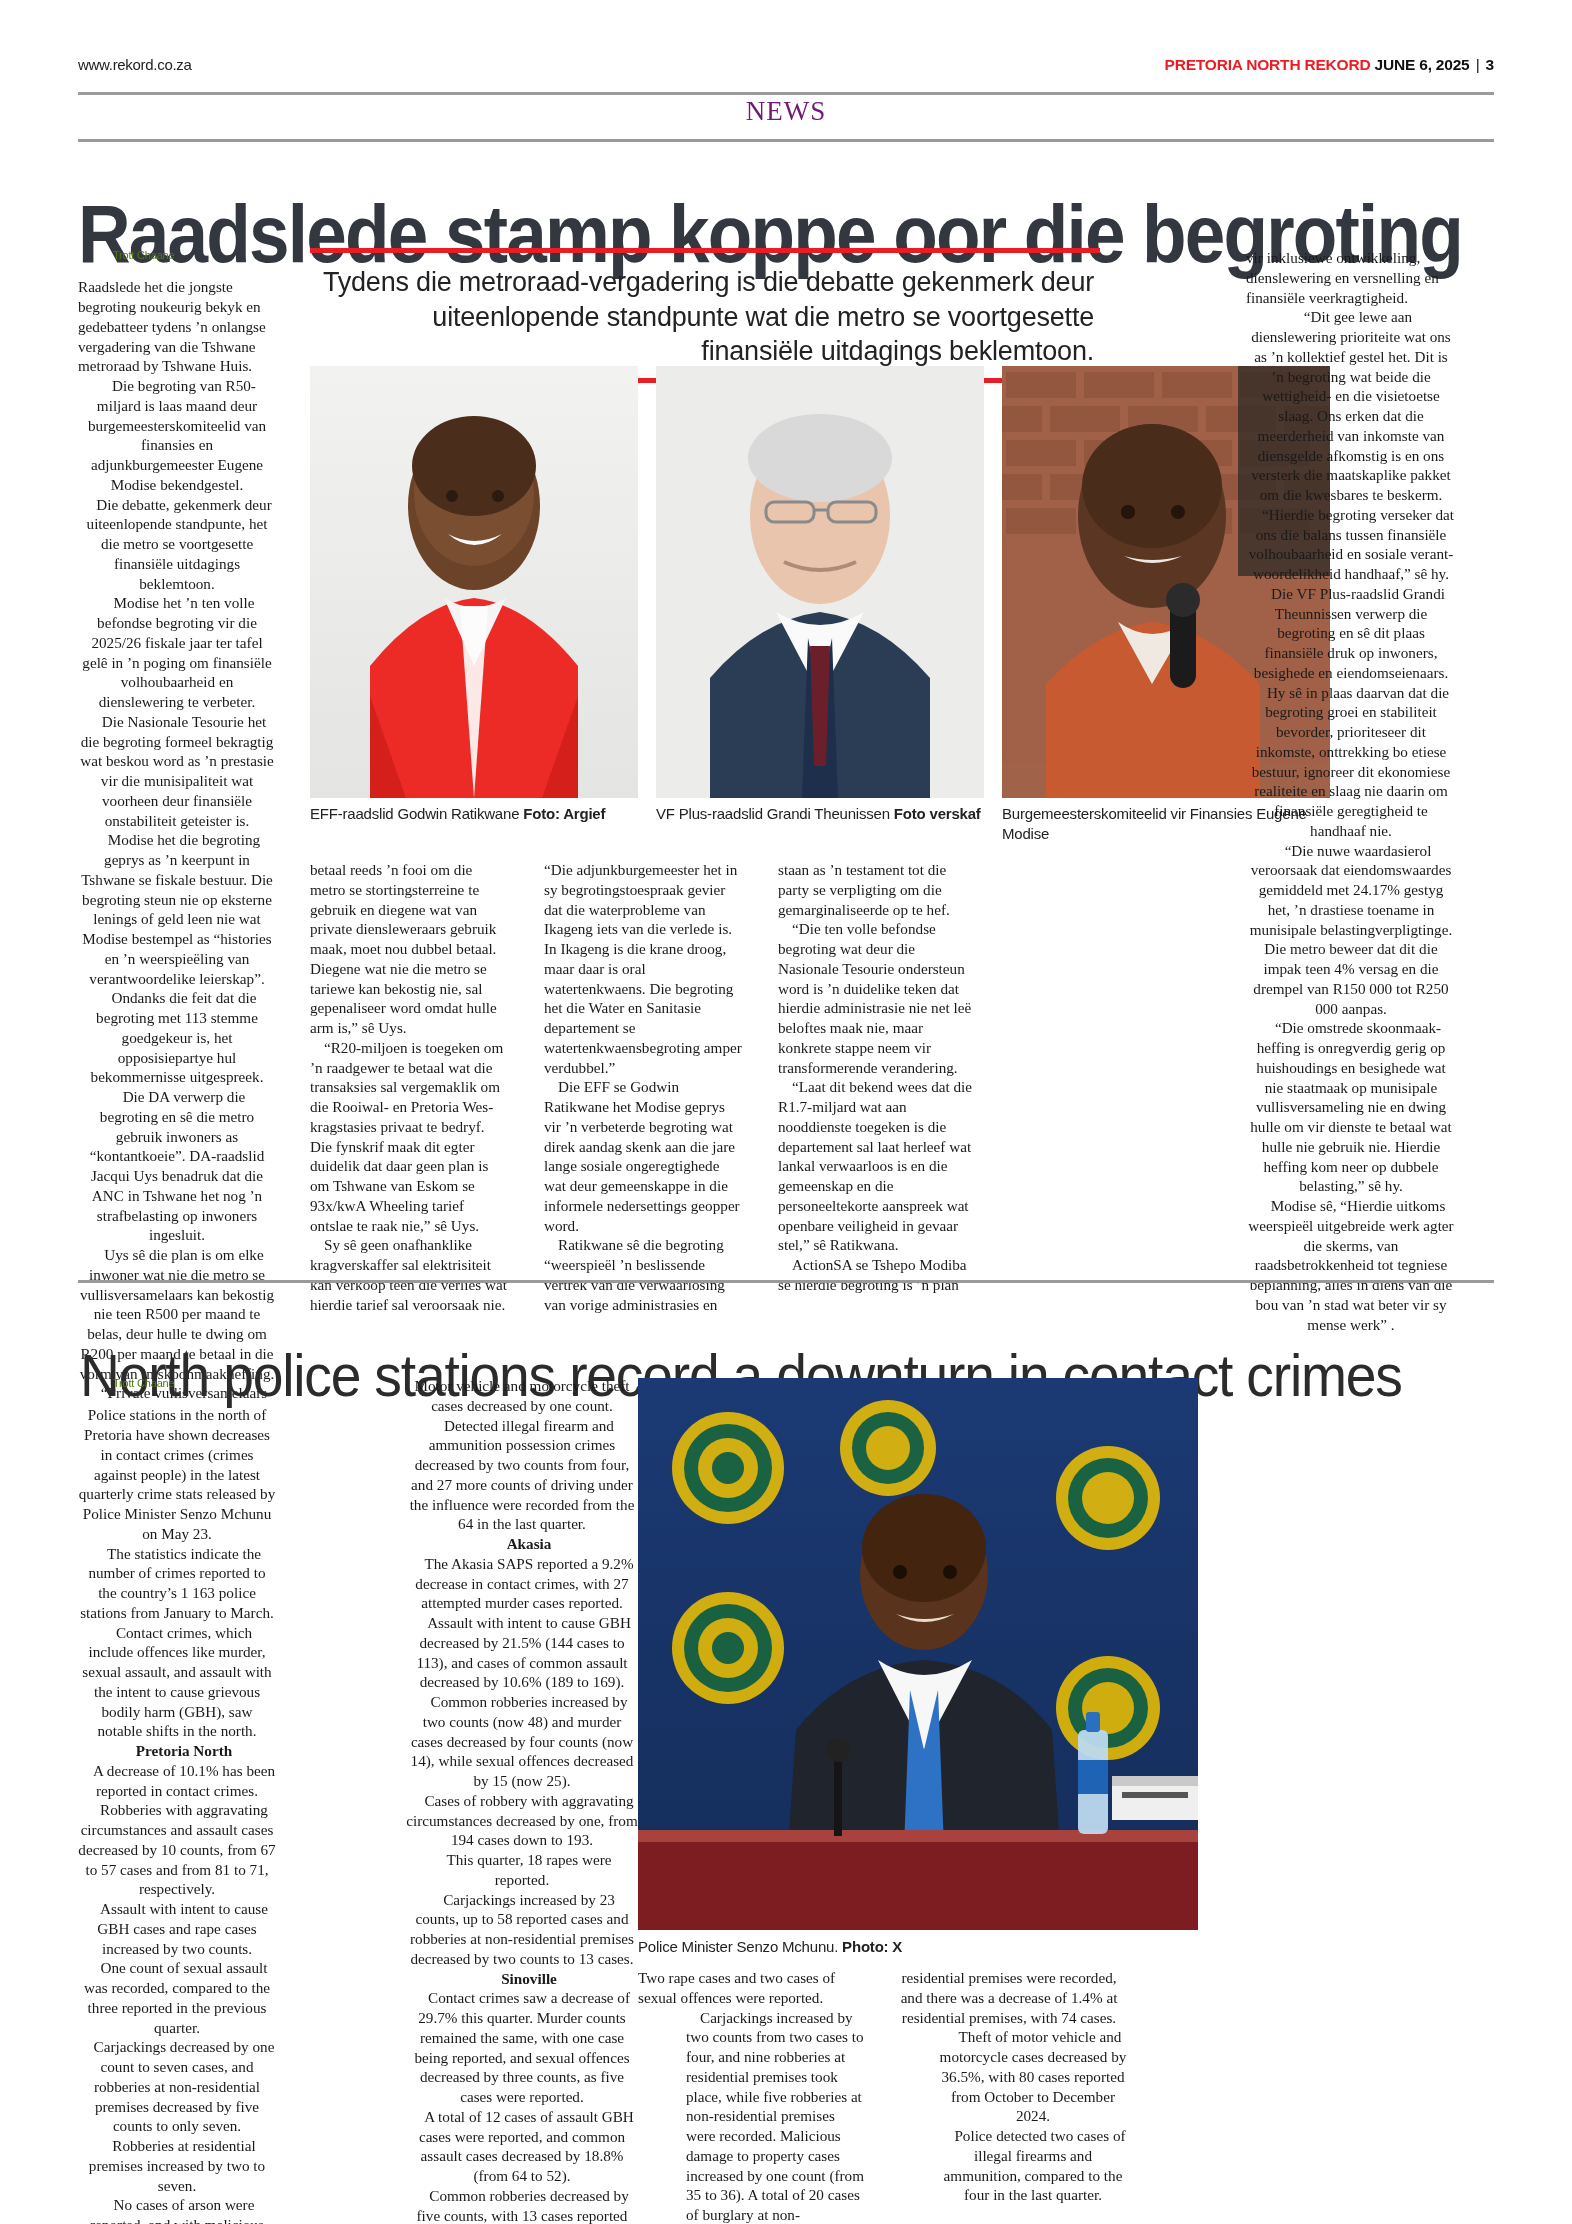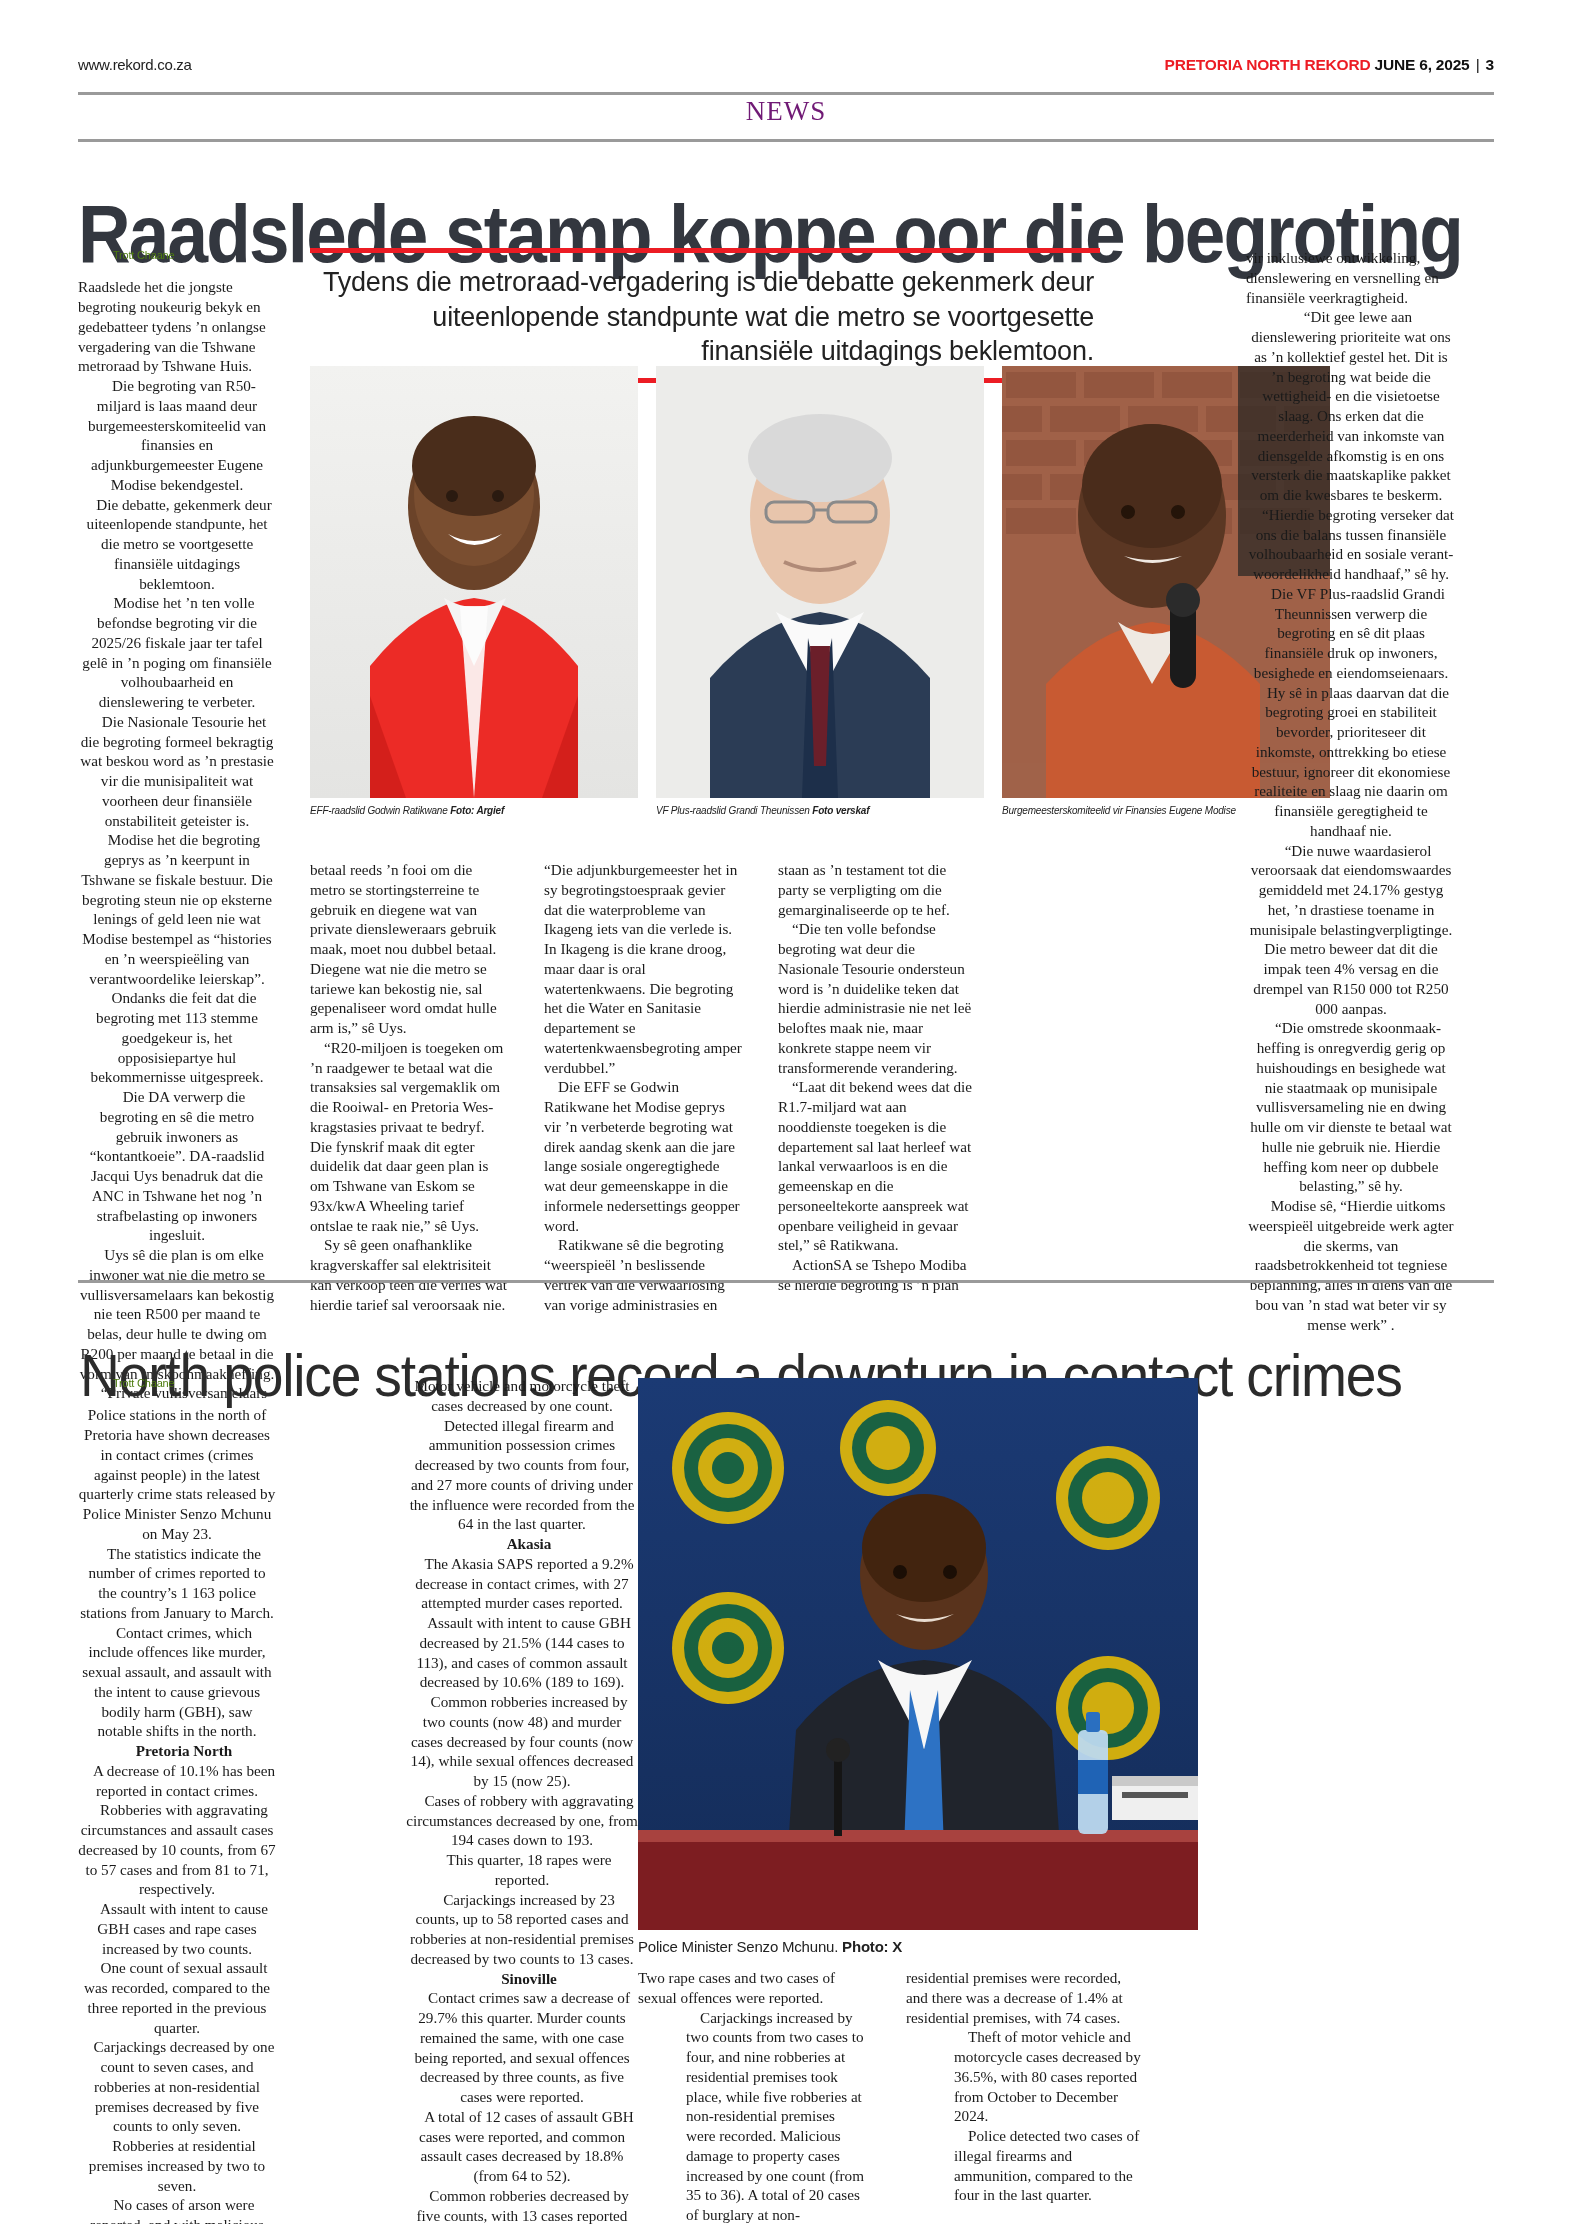--- a/index.html
+++ b/index.html
@@ -173,11 +173,10 @@
   .caption {
     width: 328px;
     font-family: "Liberation Sans", sans-serif;
-    font-size: 10px;
+    font-size: 15px;
     line-height: 1.32;
     color: #222;
     letter-spacing: -0.2px;
-    font-style: italic;
   }
   .caption b { font-weight: bold; }
 

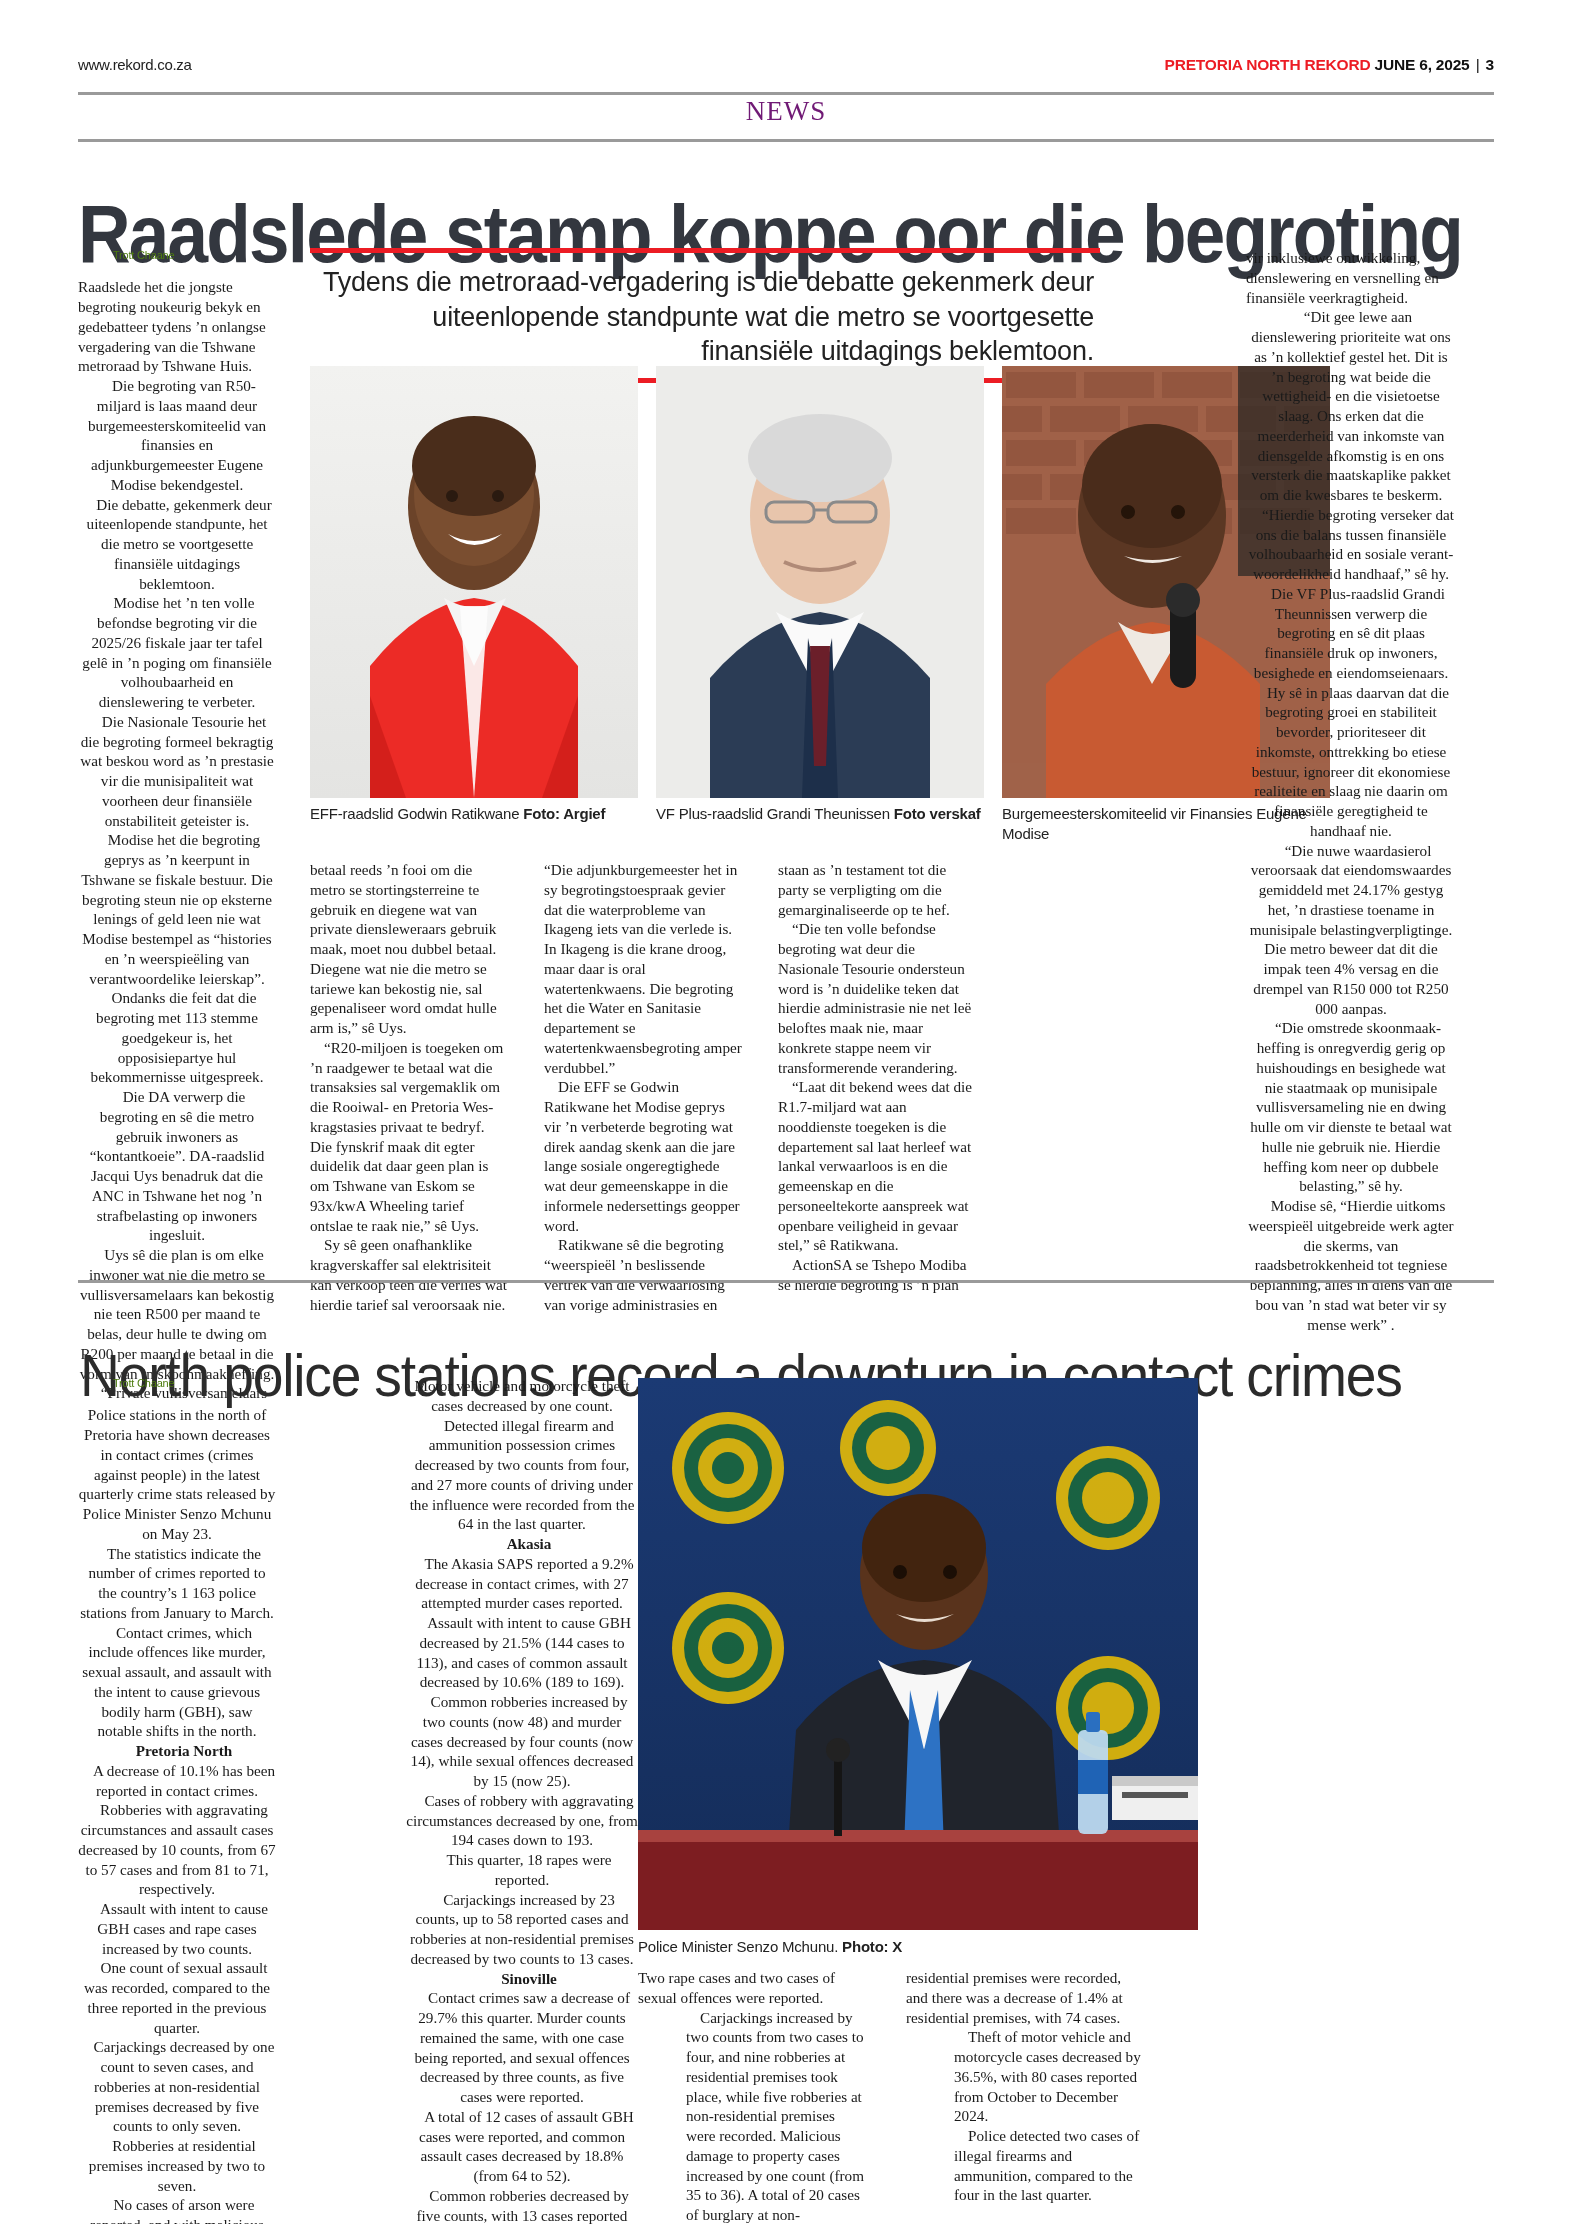--- a/index.html
+++ b/index.html
@@ -286,7 +286,7 @@
   .a2lcol p { margin: 0; }
   .a2lcol p + p { text-indent: 14px; margin-left: 48px; }
   .a2lc1 { left: 0px; }
-  .a2lc2 { left: 268px; width: 238px; }
+  .a2lc2 { left: 252px; width: 238px; text-align: center; }
 </style>
 </head>
 <body>

